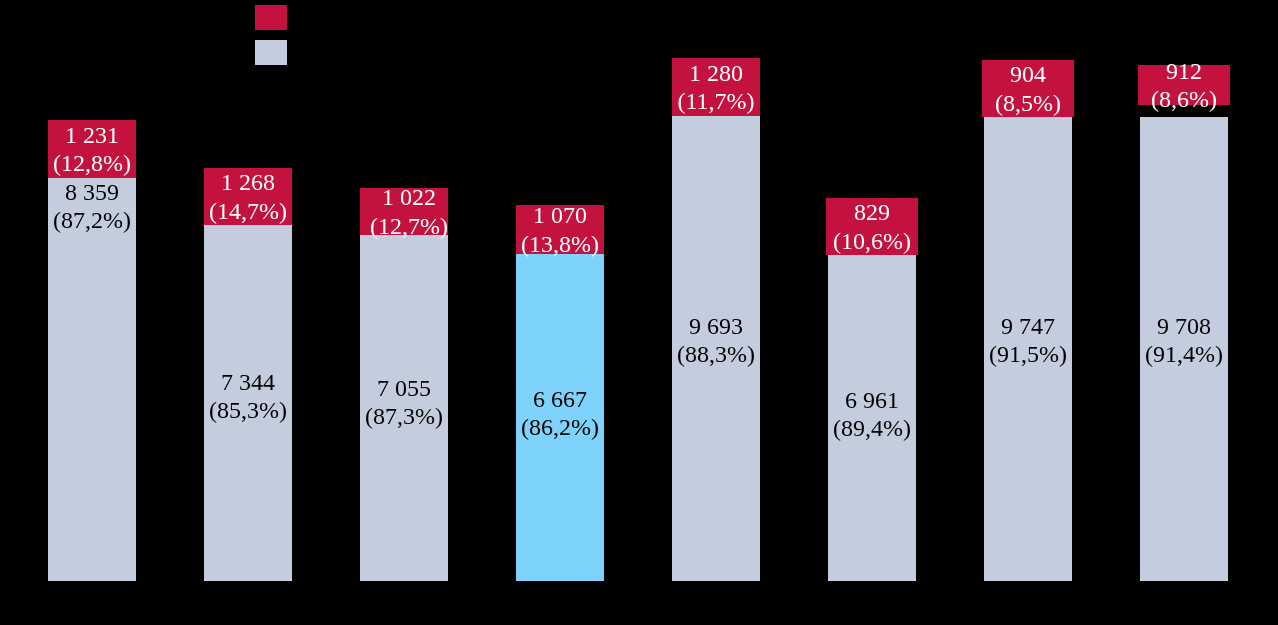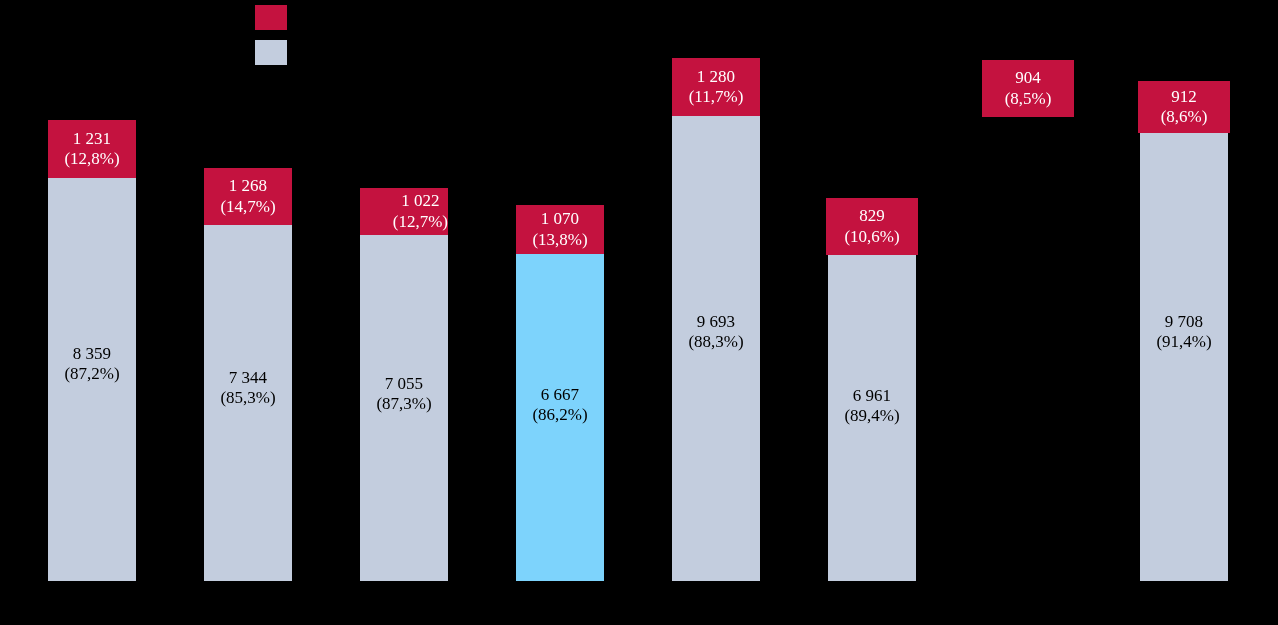--- a/index.html
+++ b/index.html
@@ -84,7 +84,7 @@
   }
 
   .seg-label {
-    font-size: 17px;
+    font-size: 24px;
     line-height: 1.18;
     white-space: pre;
     letter-spacing: 0px;

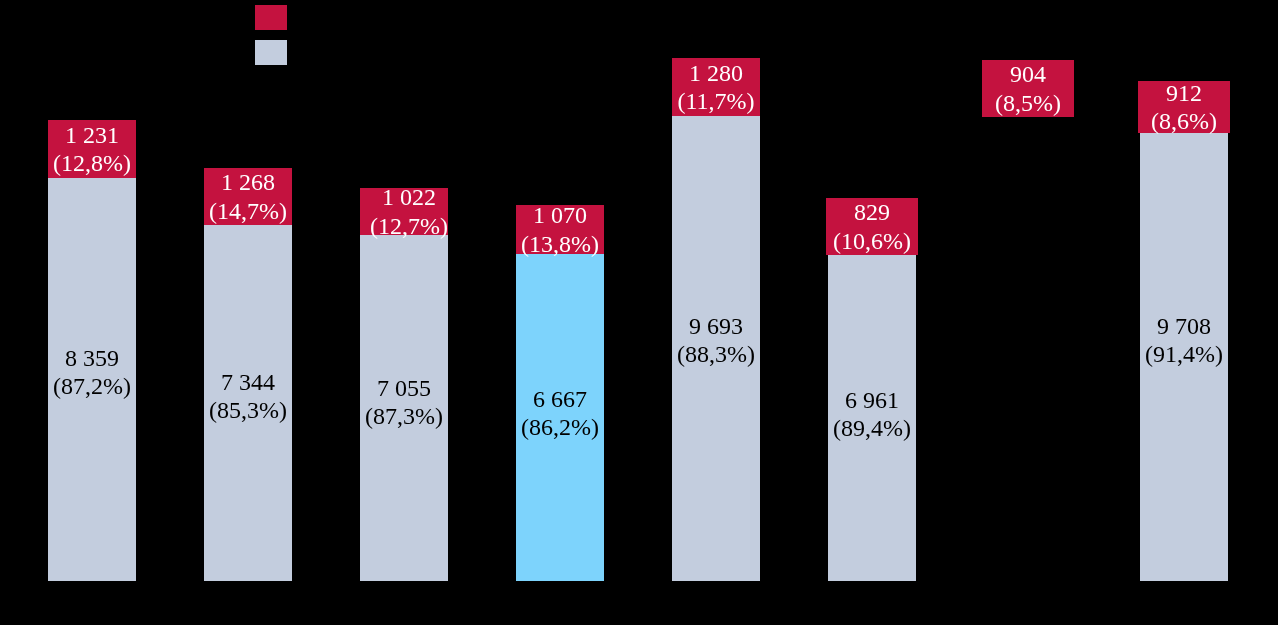--- a/index.html
+++ b/index.html
@@ -192,7 +192,7 @@
           <div class="seg-label">9 708
 (91,4%)</div>
         </div>
-        <div class="seg seg-top" style="background: rgb(196, 18, 63); width: 92px; height: 52px; bottom: 448px;">
+        <div class="seg seg-top" style="background: rgb(196, 18, 63); width: 92px; height: 40px; bottom: 476px;">
           <div class="seg-label">912
 (8,6%)</div>
         </div>

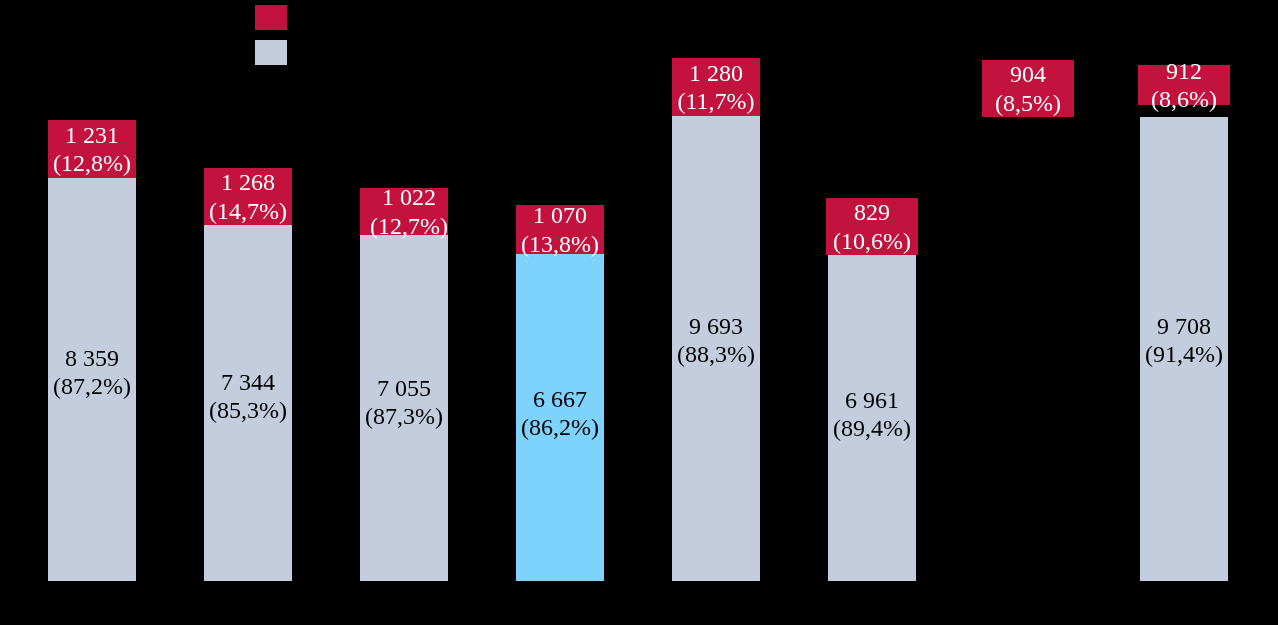--- a/index.html
+++ b/index.html
@@ -122,7 +122,7 @@
 
   <div class="plot" id="plot">
       <div class="bar-group" style="left: 48px; width: 88px; bottom: 44px; height: 461px;">
-        <div class="seg seg-bottom" style="background: rgb(195, 205, 222); height: 403px; align-items: flex-start; padding-top: 166px;">
+        <div class="seg seg-bottom" style="background: rgb(195, 205, 222); height: 403px; align-items: flex-start; ">
           <div class="seg-label">8 359
 (87,2%)</div>
         </div>

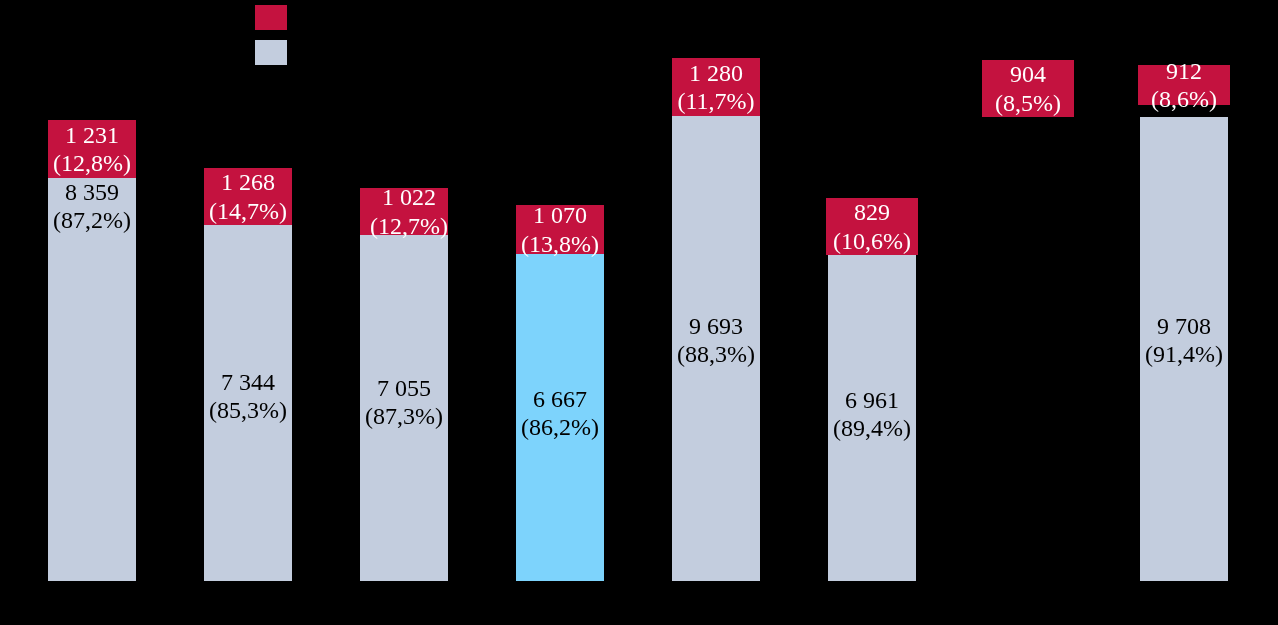--- a/index.html
+++ b/index.html
@@ -182,6 +182,10 @@
         </div>
       </div>
       <div class="bar-group" style="left: 984px; width: 88px; bottom: 44px; height: 521px;">
+        <div class="seg seg-bottom" style="background: rgb(195, 205, 222); height: 464px; align-items: flex-start; padding-top: 195px;">
+          <div class="seg-label">9 747
+(91,5%)</div>
+        </div>
         <div class="seg seg-top" style="background: rgb(196, 18, 63); width: 92px; height: 57px; bottom: 464px;">
           <div class="seg-label">904
 (8,5%)</div>

